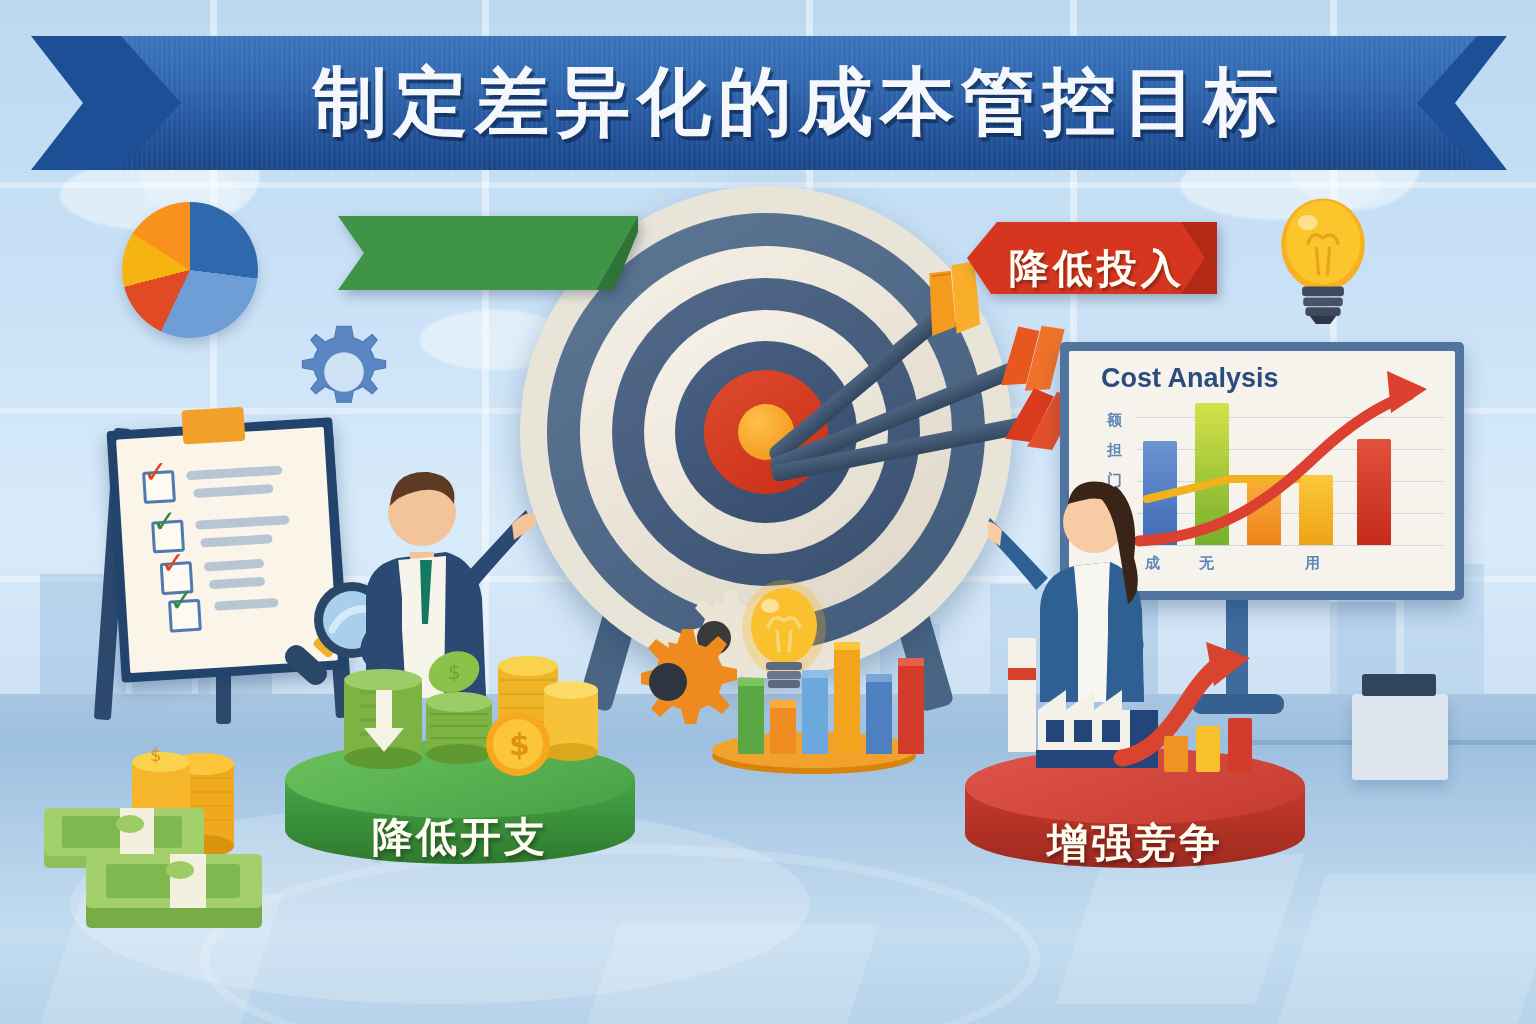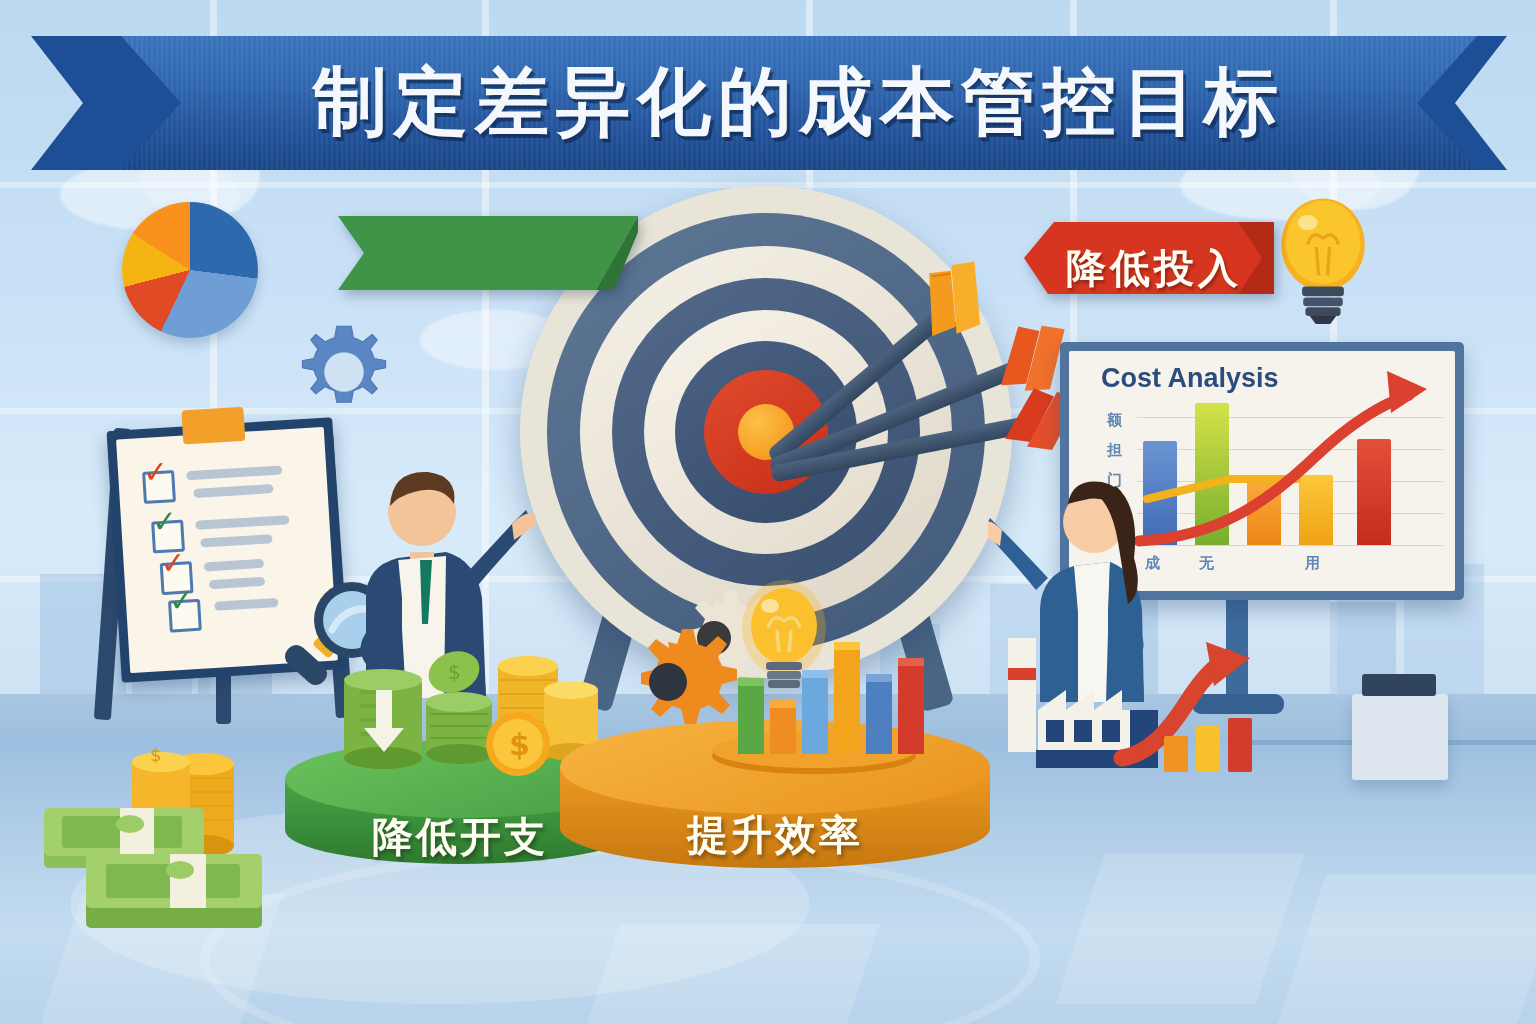--- a/index.html
+++ b/index.html
@@ -241,7 +241,7 @@
   </div>
 
 
-  <div class="ribbon" id="ribbon-red" style="left:1024px;top:222px;width:250px;height:92px;">
+  <div class="ribbon" id="ribbon-red" style="left:967px;top:222px;width:250px;height:92px;">
     <svg class="rb-shape" viewBox="0 0 250 72" preserveAspectRatio="none">
       <path d="M30 0 H250 L250 72 H24 L0 36 Z" fill="#d6361f"></path>
       <path d="M214 0 H250 L250 72 H214 L238 36 Z" fill="#b32a16"></path>

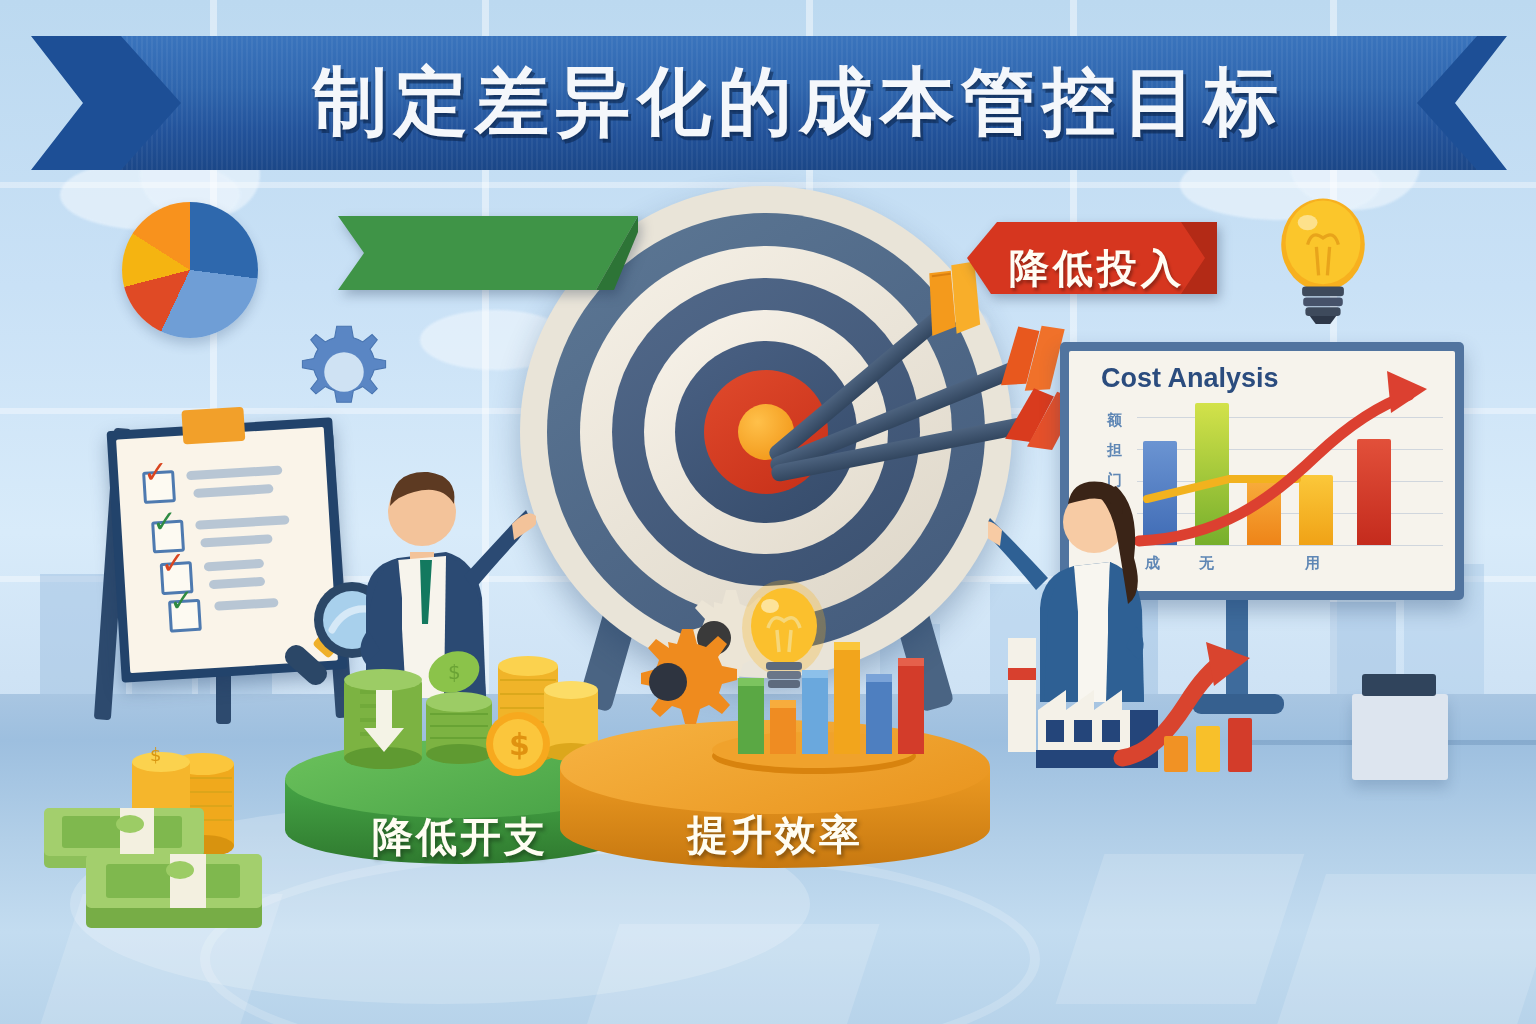--- a/index.html
+++ b/index.html
@@ -391,11 +391,6 @@
     </svg>
   </div>
 
-  <div class="podium" style="left:560px;top:720px;width:430px;height:170px;">
-    <div style="position:absolute;left:0;top:48px;width:430px;height:100px;background:linear-gradient(180deg,#ec9a22,#c77810);border-radius:0 0 215px 215px/0 0 40px 40px;"></div>
-    <div style="position:absolute;left:0;top:0px;width:430px;height:94px;background:linear-gradient(160deg,#f7b443,#e8931d);border-radius:50%;"></div>
-    <div class="pod-label" style="top:88px;">提升效率</div>
-  </div>
 
   <div style="position:absolute;left:622px;top:578px;">
     <svg width="320" height="200" viewBox="0 0 320 200">

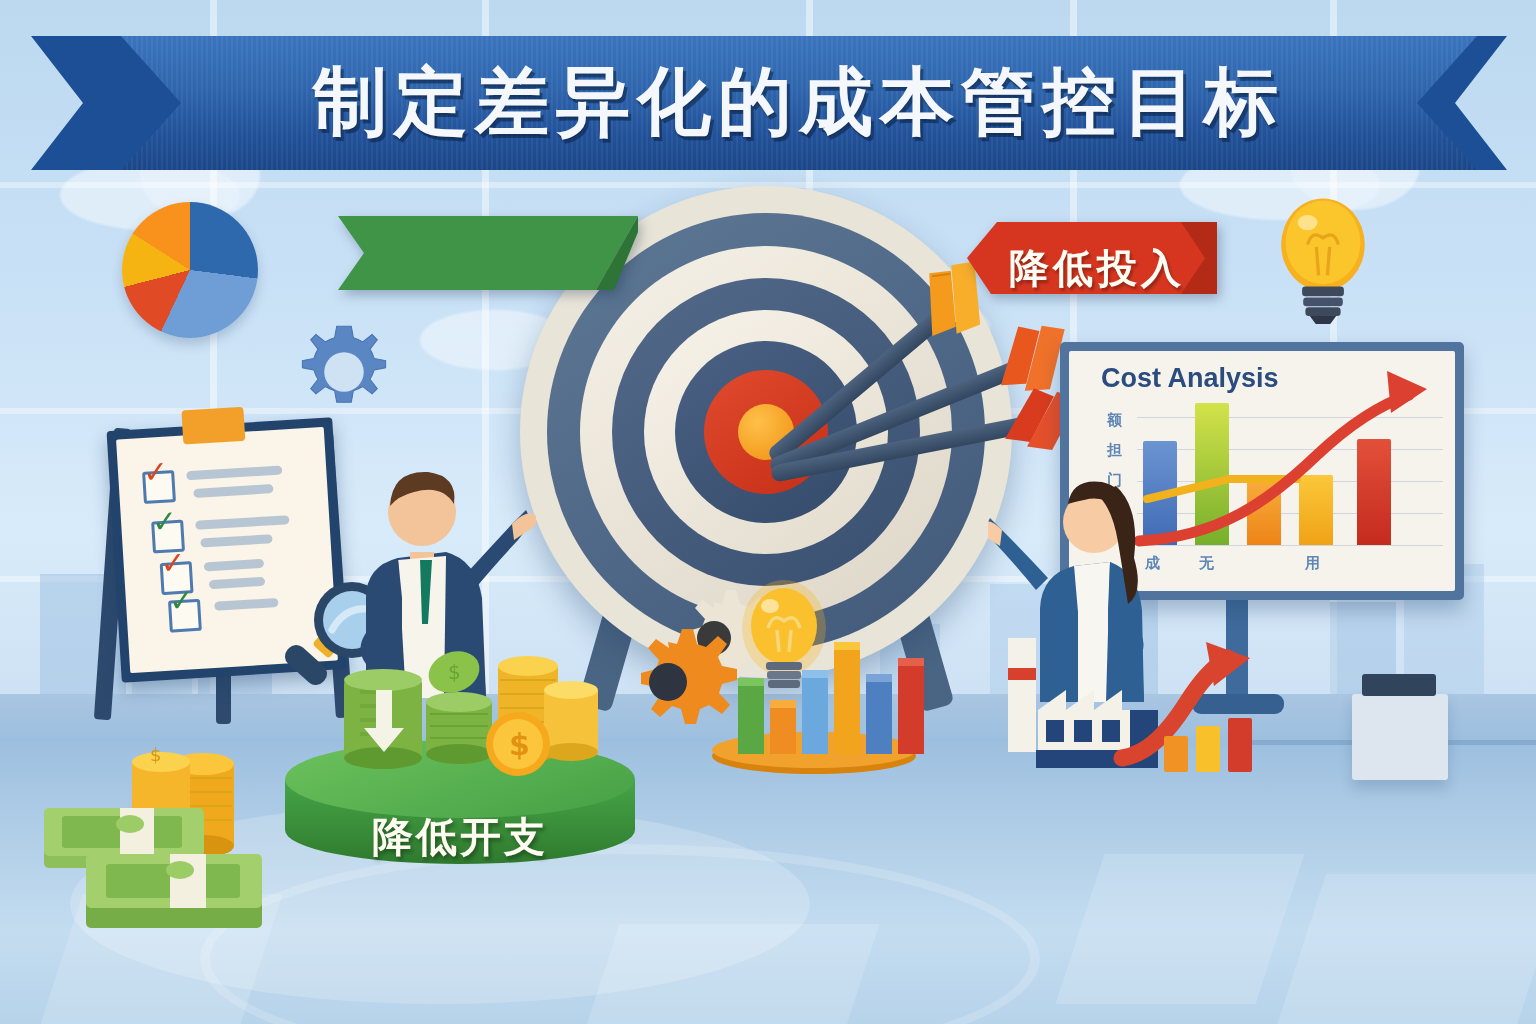--- a/index.html
+++ b/index.html
@@ -434,6 +434,11 @@
     </svg>
   </div>
 
+  <div class="podium" style="left:965px;top:748px;width:340px;height:140px;">
+    <div style="position:absolute;left:0;top:38px;width:340px;height:82px;background:linear-gradient(180deg,#c8392b,#9d2a20);border-radius:0 0 170px 170px/0 0 34px 34px;"></div>
+    <div style="position:absolute;left:0;top:0px;width:340px;height:76px;background:linear-gradient(160deg,#e0554a,#c43a2d);border-radius:50%;"></div>
+    <div class="pod-label" style="top:68px;">增强竞争</div>
+  </div>
 
   <div style="position:absolute;left:988px;top:624px;">
     <svg width="290" height="160" viewBox="0 0 290 160">

